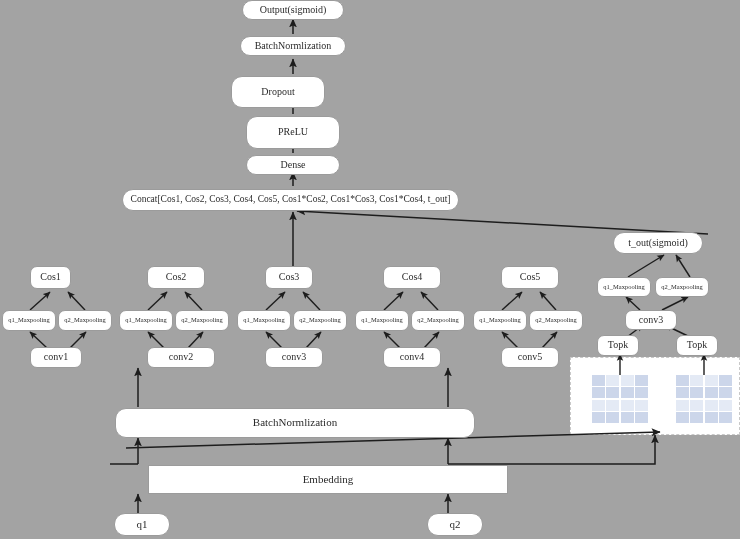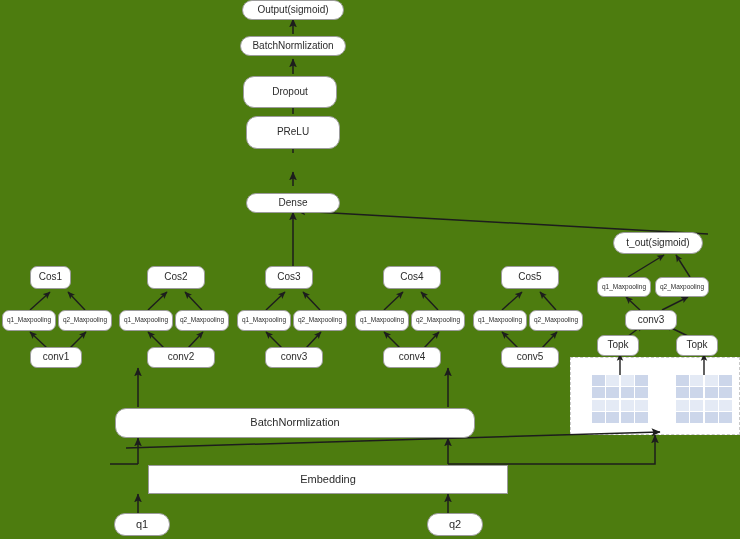--- a/index.html
+++ b/index.html
@@ -11,8 +11,8 @@
     position: relative;
     width: 740px;
     height: 539px;
-    background: #4d7c0f;
-    font-family: Liberation Sans, sans-serif;
+    background: #a3a3a3;
+    font-family: Liberation Serif, serif;
     overflow: hidden;
   }
   .node {

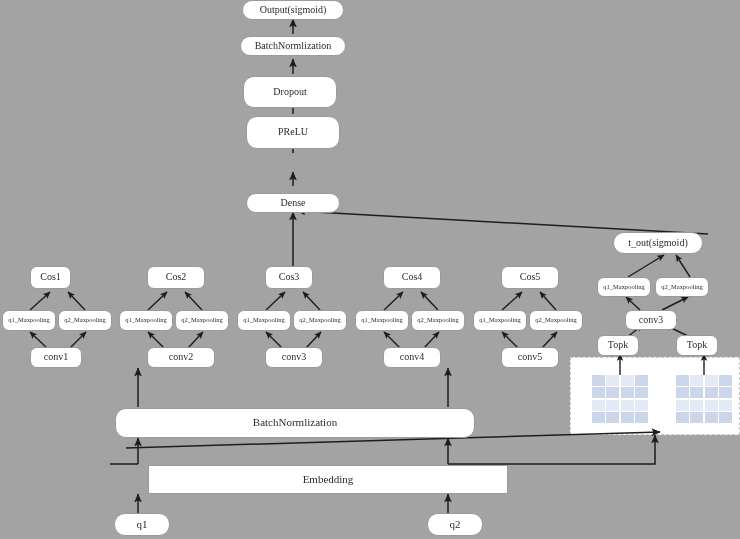--- a/index.html
+++ b/index.html
@@ -191,7 +191,7 @@
 
   <div class="node pill mid" style="left:242px; top:0px; width:102px; height:20px;">Output(sigmoid)</div>
   <div class="node pill mid" style="left:240px; top:36px; width:106px; height:20px;">BatchNormlization</div>
-  <div class="node pill mid" style="left:243px; top:76px; width:94px; height:32px;">Dropout</div>
+  <div class="node pill mid" style="left:231px; top:76px; width:94px; height:32px;">Dropout</div>
   <div class="node pill mid" style="left:246px; top:116px; width:94px; height:33px;">PReLU</div>
   <div class="node pill mid" style="left:246px; top:155px; width:94px; height:20px;margin-top:38px;">Dense</div>
 

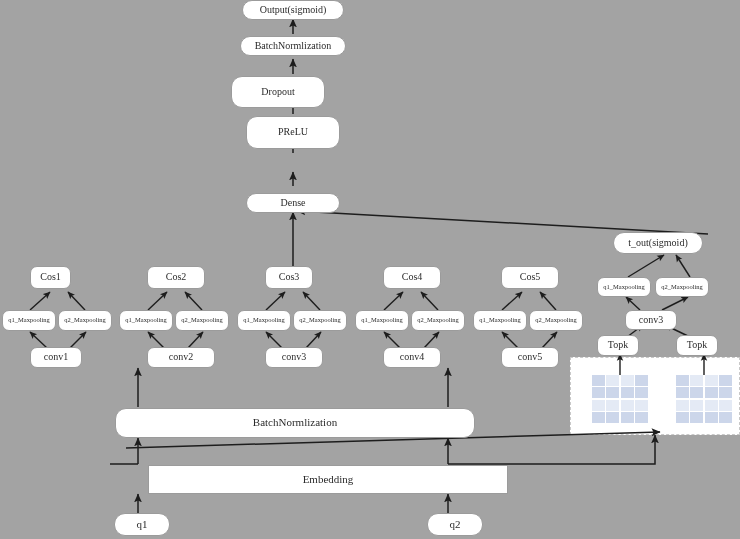--- a/index.html
+++ b/index.html
@@ -193,7 +193,7 @@
   <div class="node pill mid" style="left:240px; top:36px; width:106px; height:20px;">BatchNormlization</div>
   <div class="node pill mid" style="left:231px; top:76px; width:94px; height:32px;">Dropout</div>
   <div class="node pill mid" style="left:246px; top:116px; width:94px; height:33px;">PReLU</div>
-  <div class="node pill mid" style="left:246px; top:155px; width:94px; height:20px;margin-top:38px;">Dense</div>
+  <div class="node pill mid" style="left:246px; top:155px; width:94px; height:20px;">Dense</div>
 
   <div class="node mid" style="left:30px; top:266px; width:41px; height:23px;">Cos1</div>
   <div class="node small" style="left:2px; top:310px; width:54px; height:21px;">q1_Maxpooling</div>

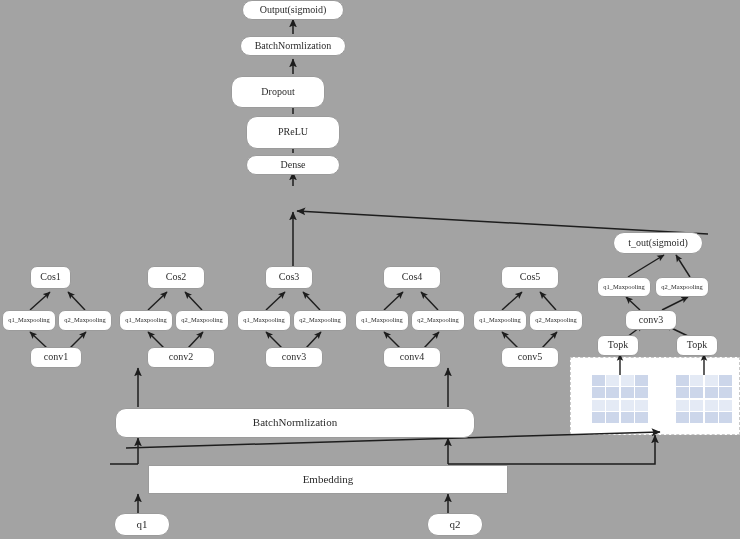--- a/index.html
+++ b/index.html
@@ -194,6 +194,7 @@
   <div class="node pill mid" style="left:231px; top:76px; width:94px; height:32px;">Dropout</div>
   <div class="node pill mid" style="left:246px; top:116px; width:94px; height:33px;">PReLU</div>
   <div class="node pill mid" style="left:246px; top:155px; width:94px; height:20px;">Dense</div>
+  <div class="node pill concat" style="left:122px; top:189px; width:337px; height:22px;">Concat[Cos1, Cos2, Cos3, Cos4, Cos5, Cos1*Cos2, Cos1*Cos3, Cos1*Cos4, t_out]</div>
 
   <div class="node mid" style="left:30px; top:266px; width:41px; height:23px;">Cos1</div>
   <div class="node small" style="left:2px; top:310px; width:54px; height:21px;">q1_Maxpooling</div>

